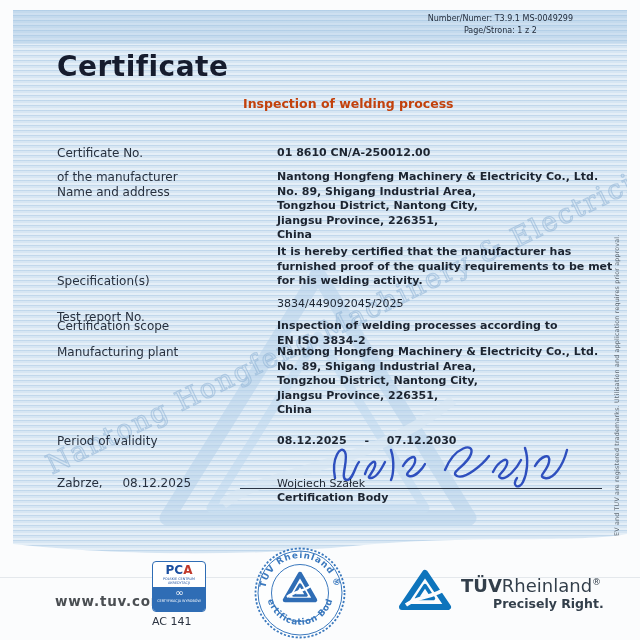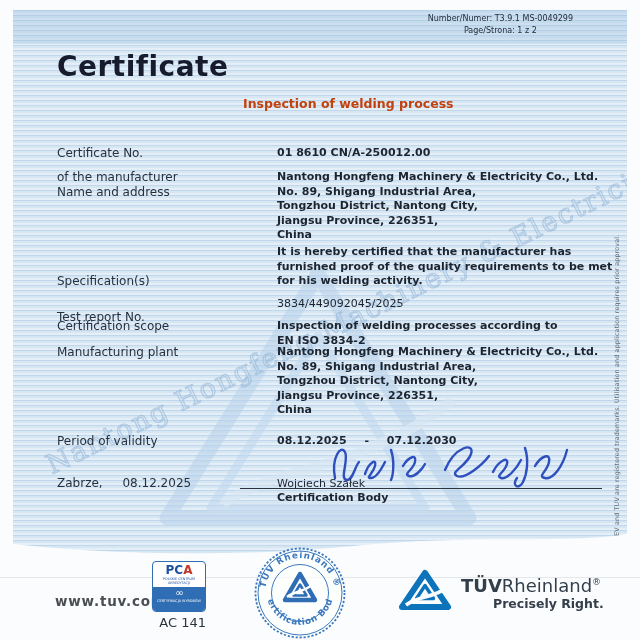--- a/index.html
+++ b/index.html
@@ -60,7 +60,7 @@
   .pca-box { margin-top:2px; background:#2f6db5; height:26px; color:#fff; }
   .pca-inf { font-size:10px; line-height:12px; letter-spacing:-1px; }
   .pca-boxtext { font-size:3.4px; line-height:4px; }
-  .pca-code { position:absolute; left:152px; top:615px; width:54px; text-align:right; font-size:13px; color:#2b3340; }
+  .pca-code { position:absolute; left:152px; top:615px; width:54px; text-align:left; font-size:11px; color:#2b3340; }
 
   .seal { position:absolute; left:254px; top:547px; }
 

